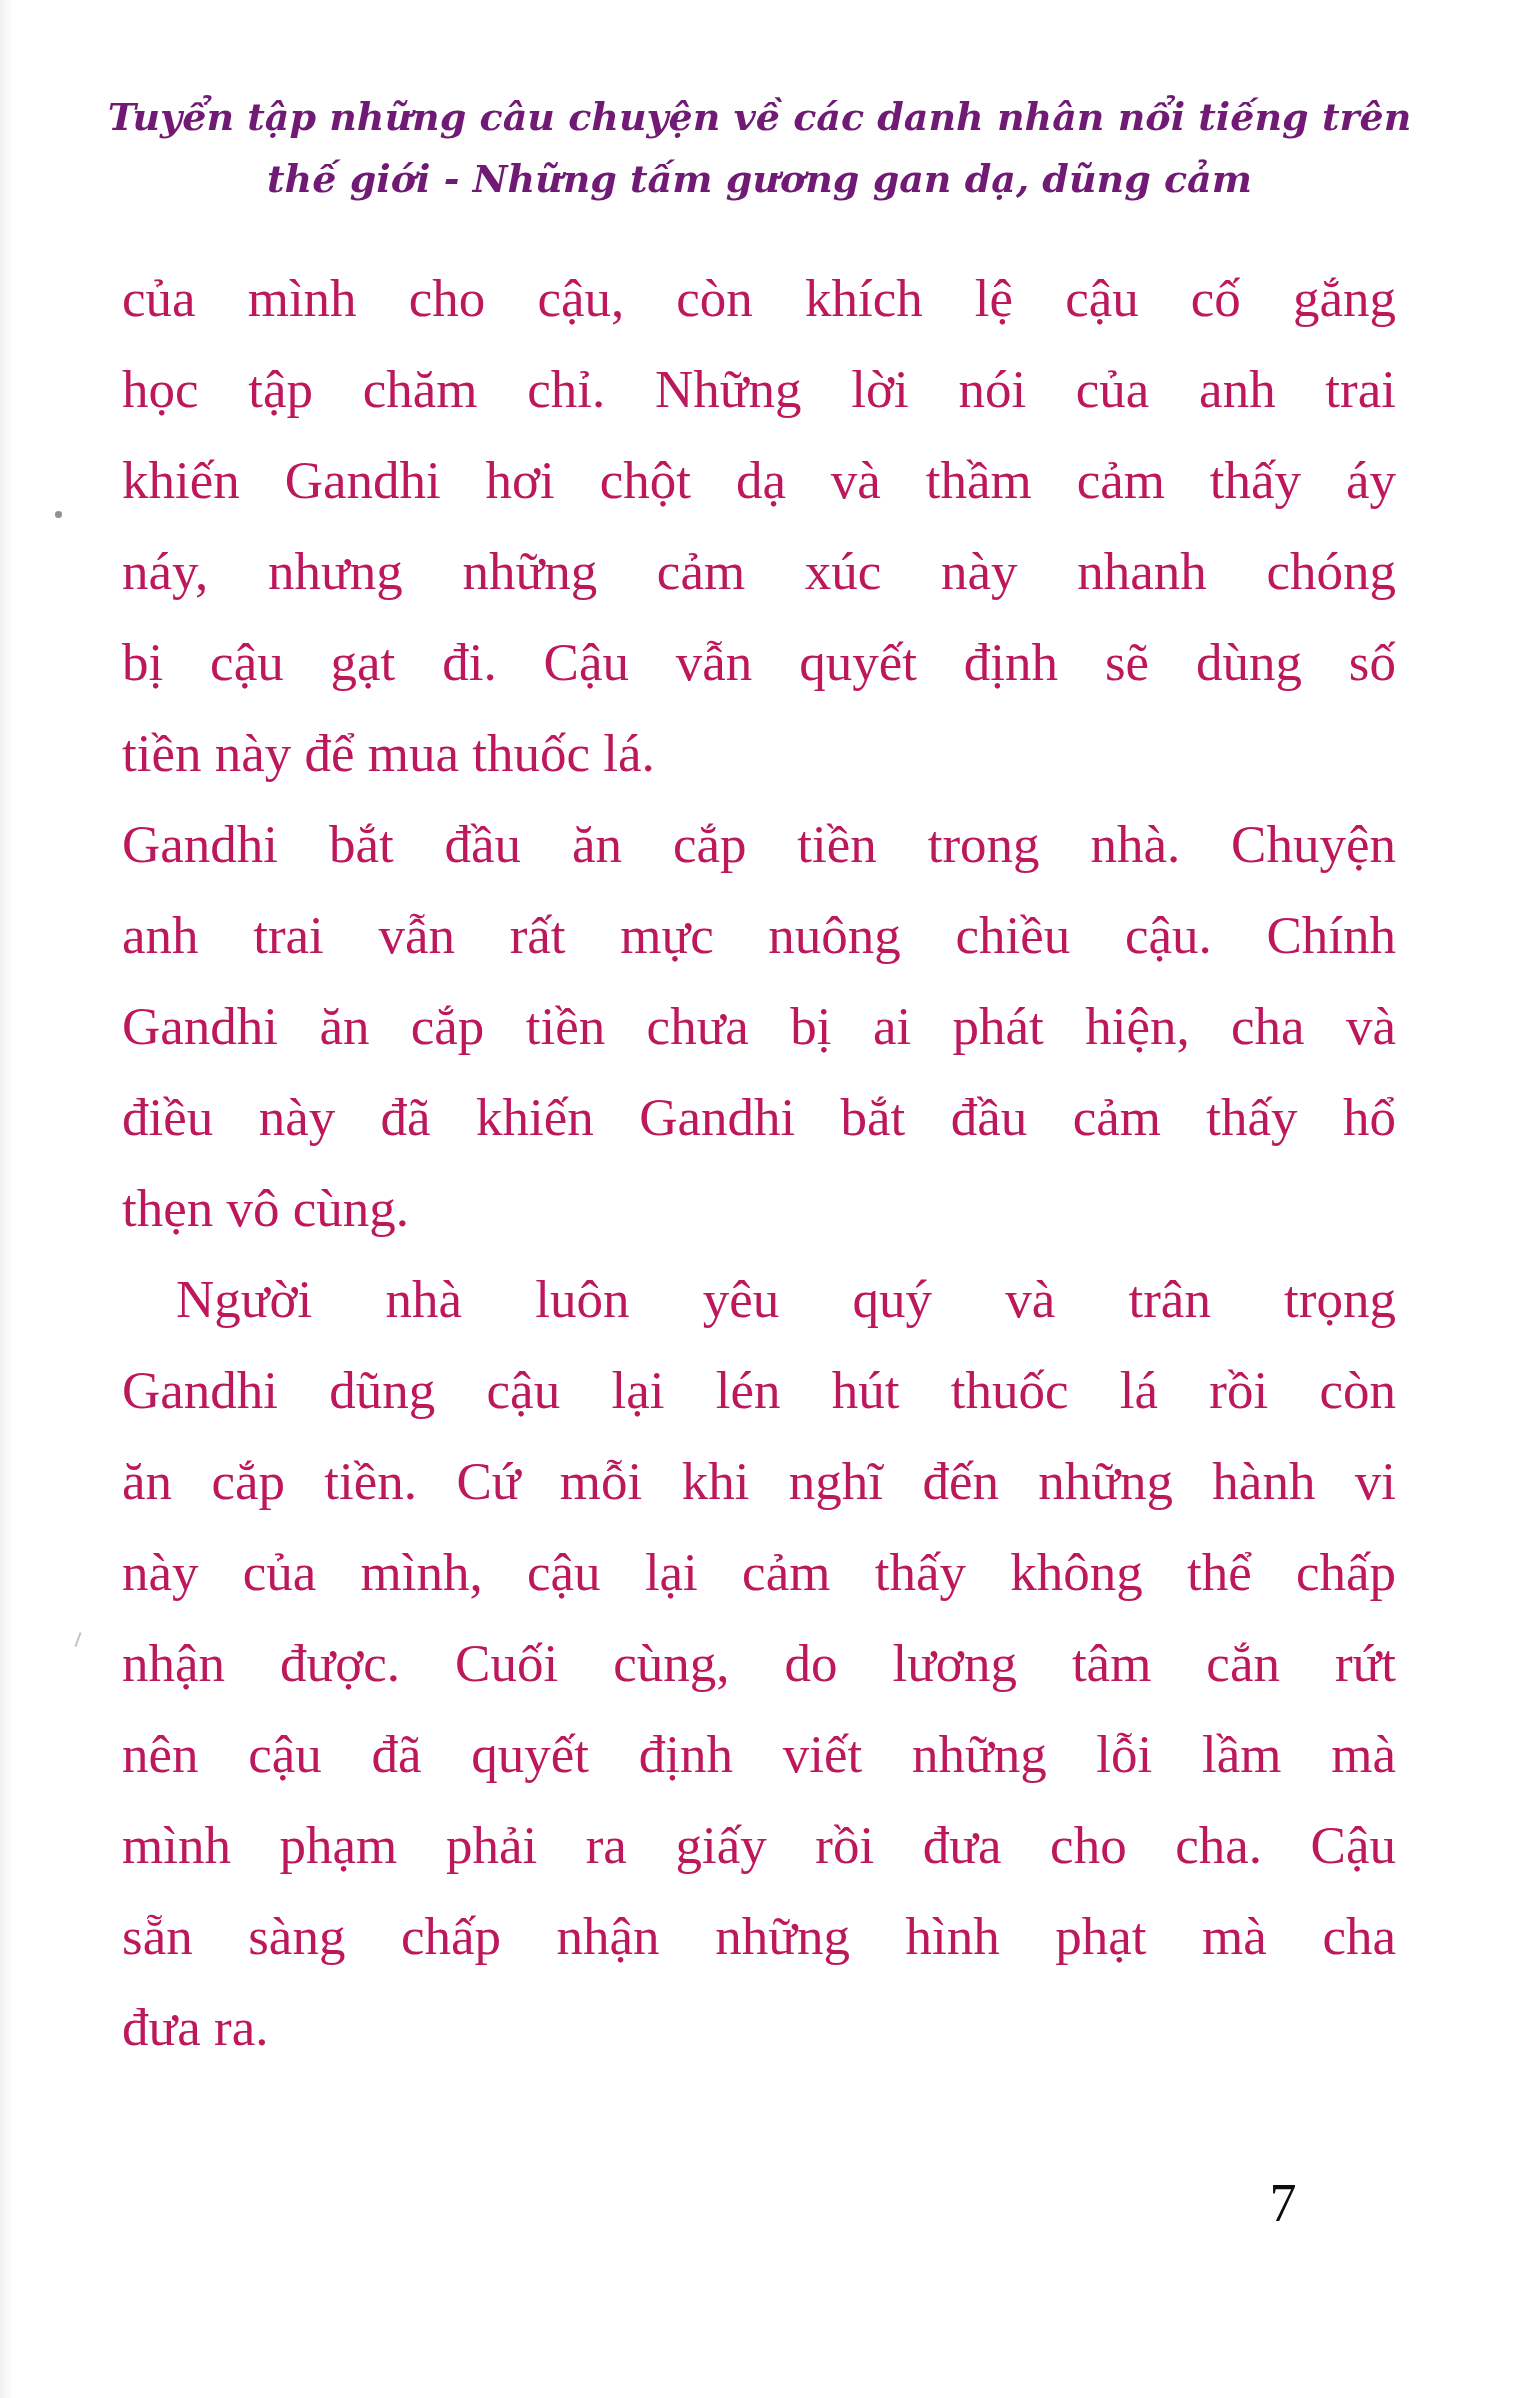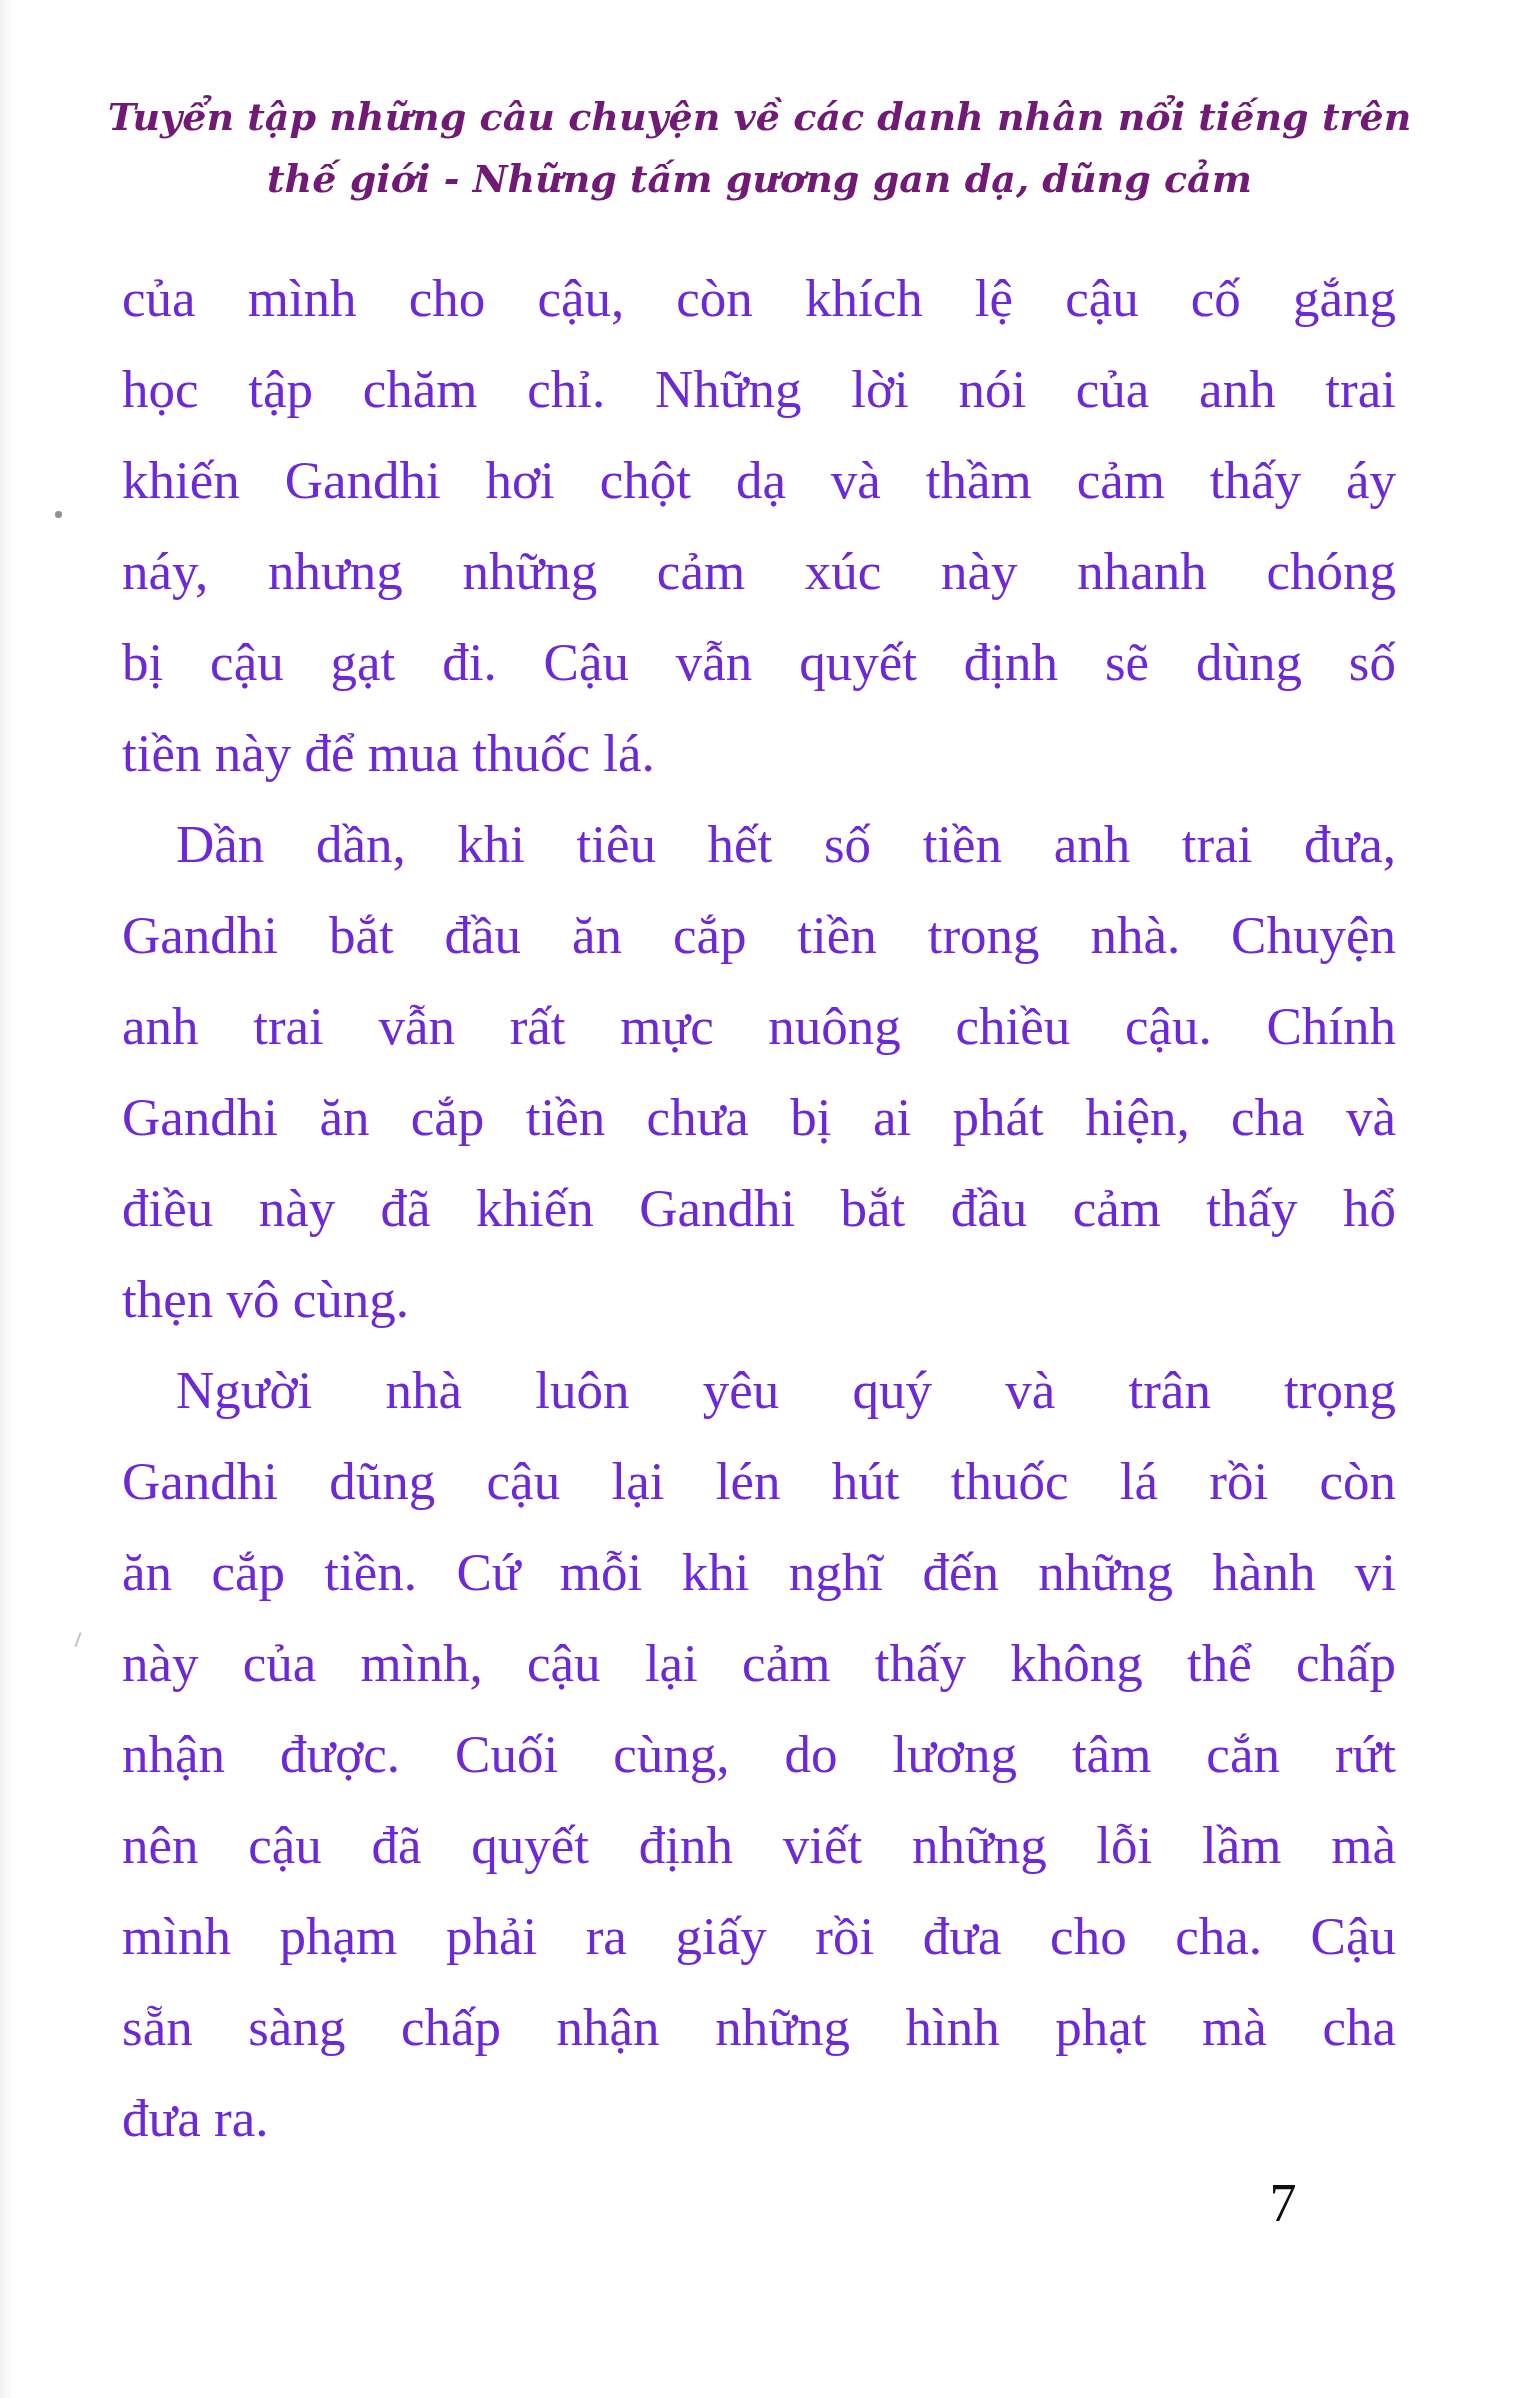--- a/index.html
+++ b/index.html
@@ -44,7 +44,7 @@
     left: 122px;
     width: 1274px;
     font-size: 53px;
-    color: #6d28d9;
+    color: #be185d;
   }
   .line {
     height: 91px;

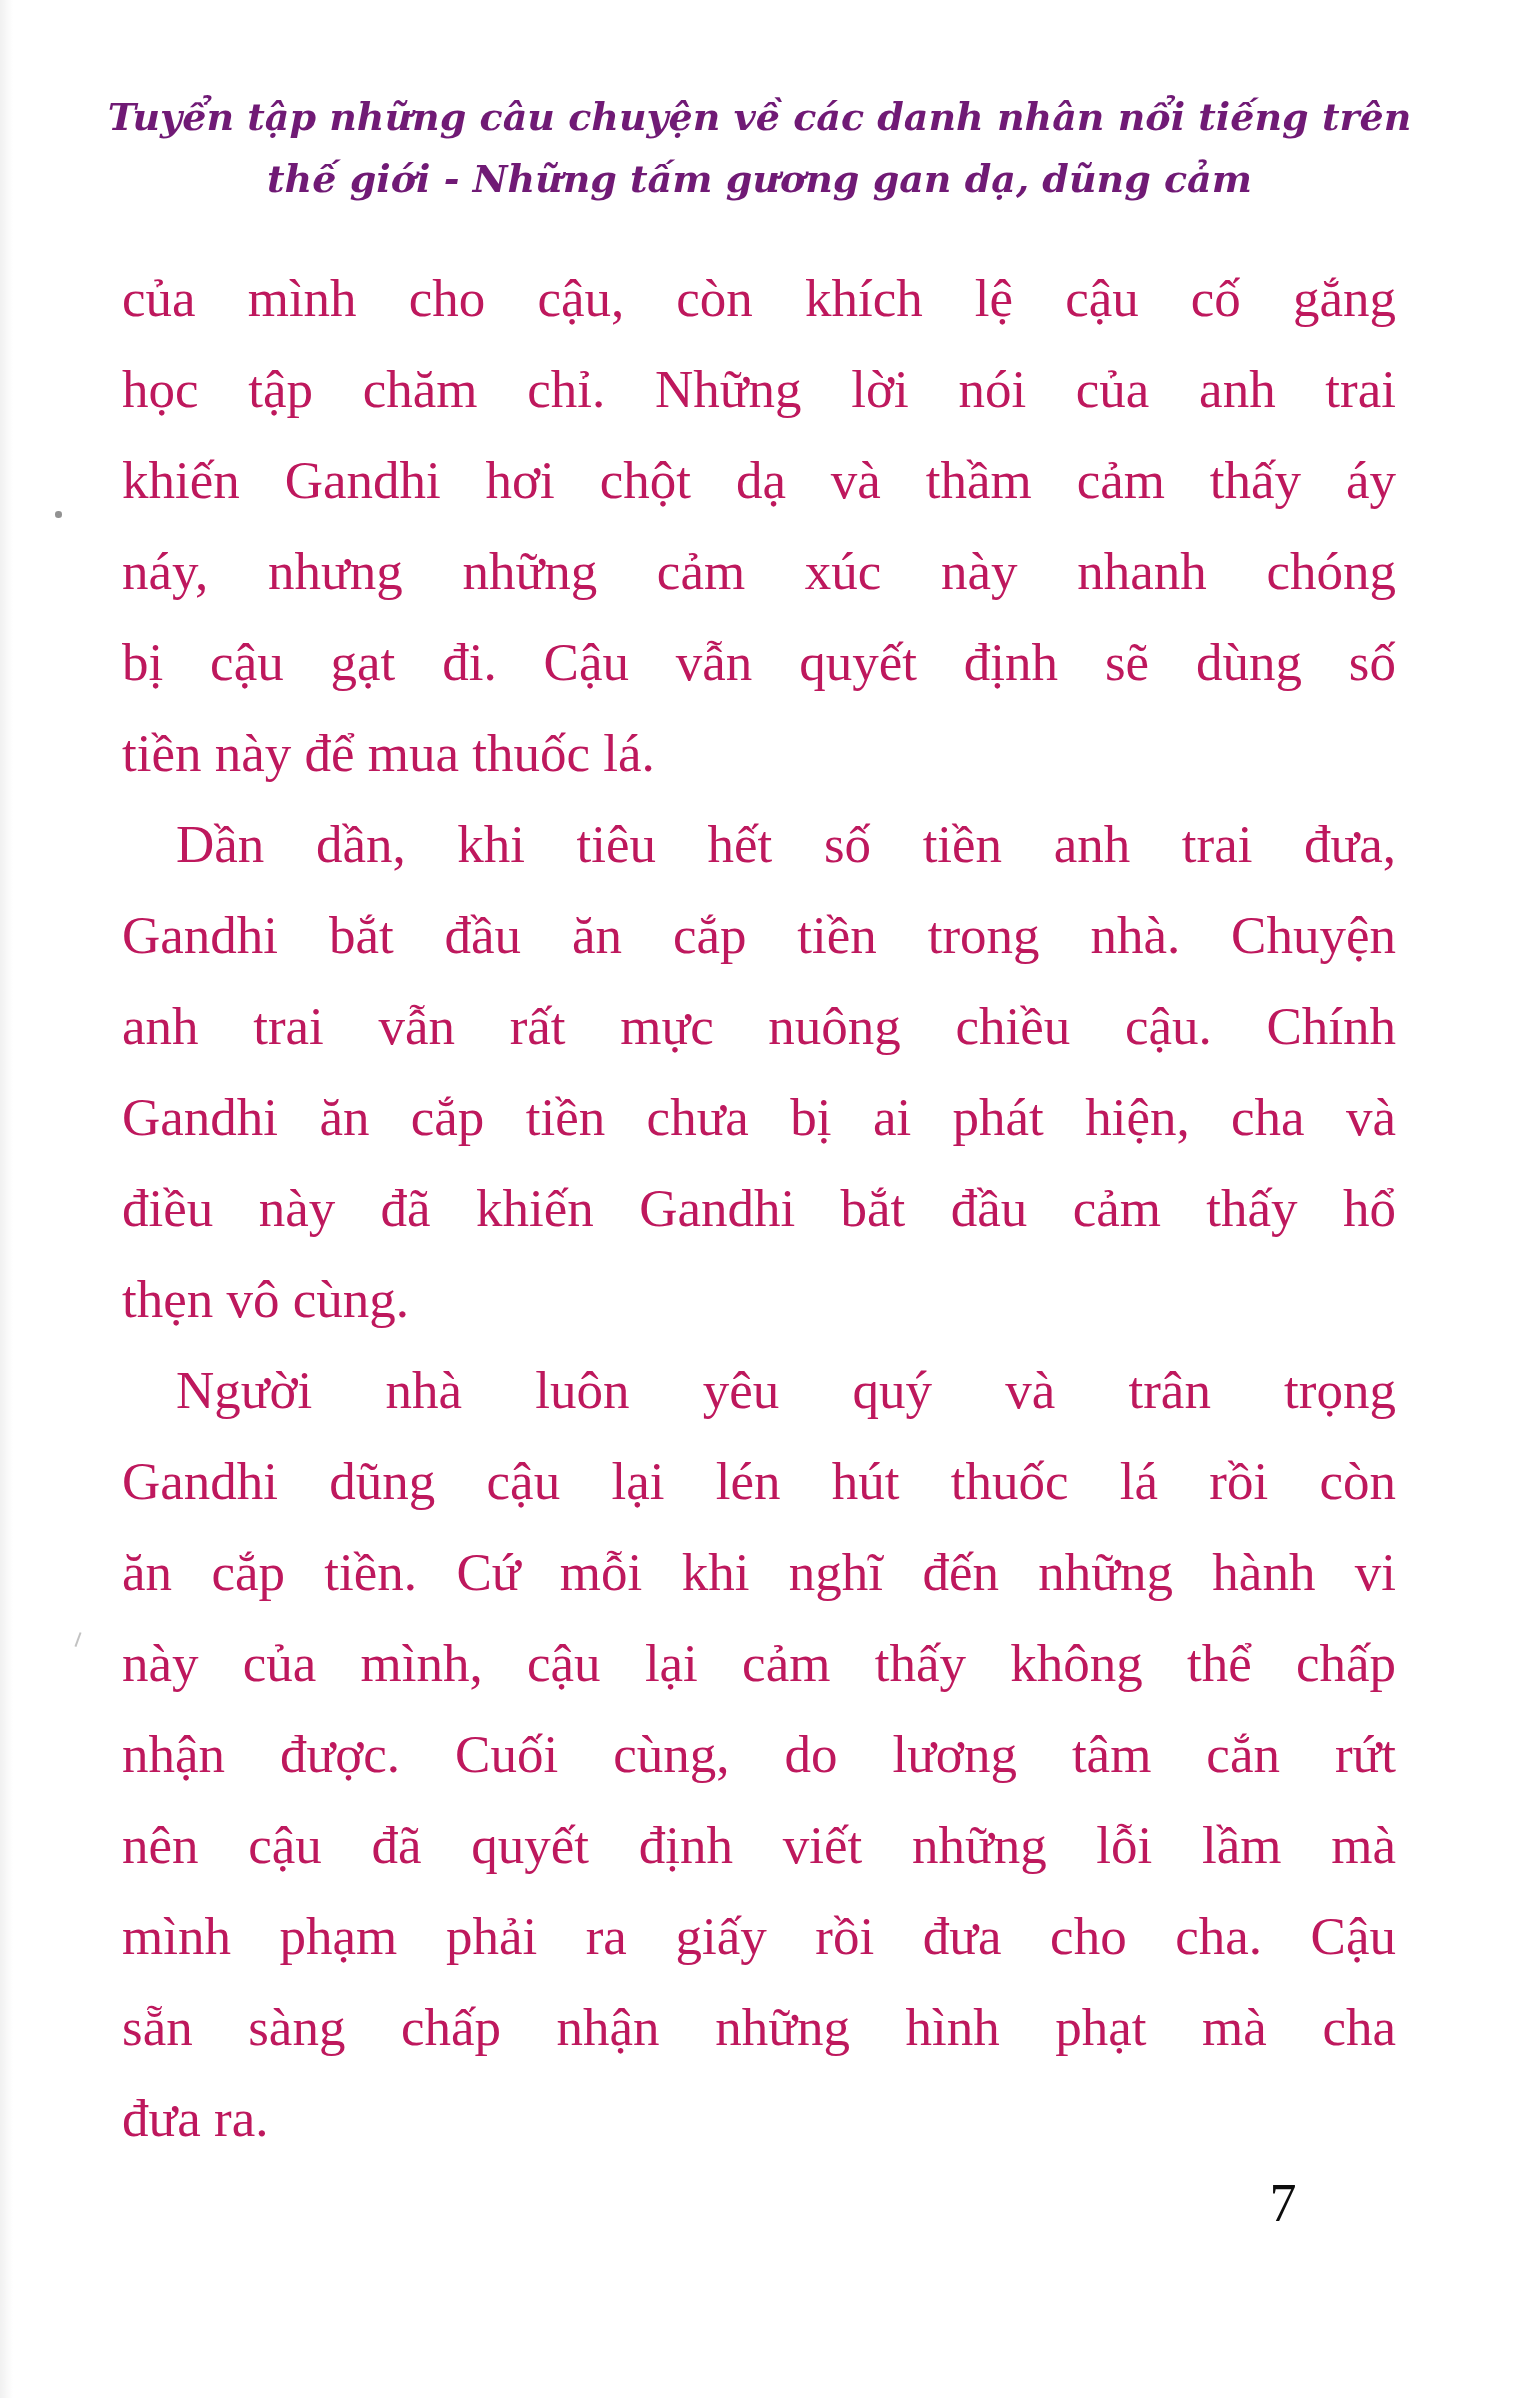--- a/index.html
+++ b/index.html
@@ -110,7 +110,6 @@
       <div class="line last">tiền này để mua thuốc lá.</div>
     </div>
     <div class="para">
-      <div class="line indent">Dần dần, khi tiêu hết số tiền anh trai đưa,</div>
       <div class="line">Gandhi bắt đầu ăn cắp tiền trong nhà. Chuyện</div>
       <div class="line">anh trai vẫn rất mực nuông chiều cậu. Chính</div>
       <div class="line">Gandhi ăn cắp tiền chưa bị ai phát hiện, cha và</div>

